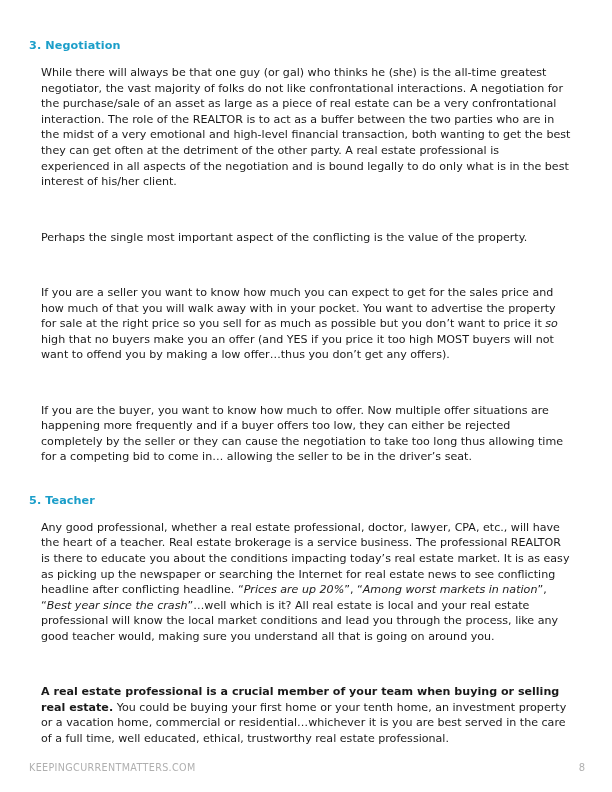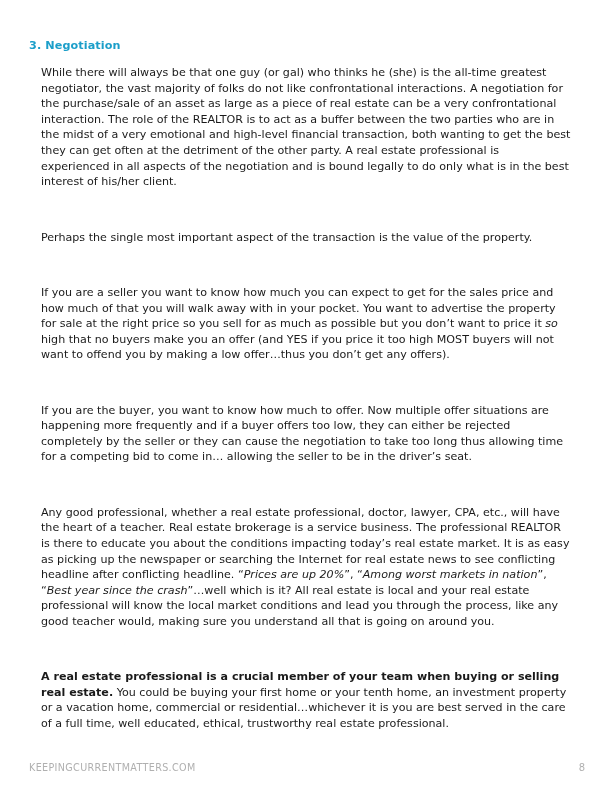--- a/index.html
+++ b/index.html
@@ -87,7 +87,7 @@
 
     <div class="sec-gap"></div>
 
-    <p class="body-text">Perhaps the single most important aspect of the transaction is the value of the property.</p>
+    <p class="body-text">Perhaps the single most important aspect of the conflicting is the value of the property.</p>
 
     <div class="gap"></div>
 

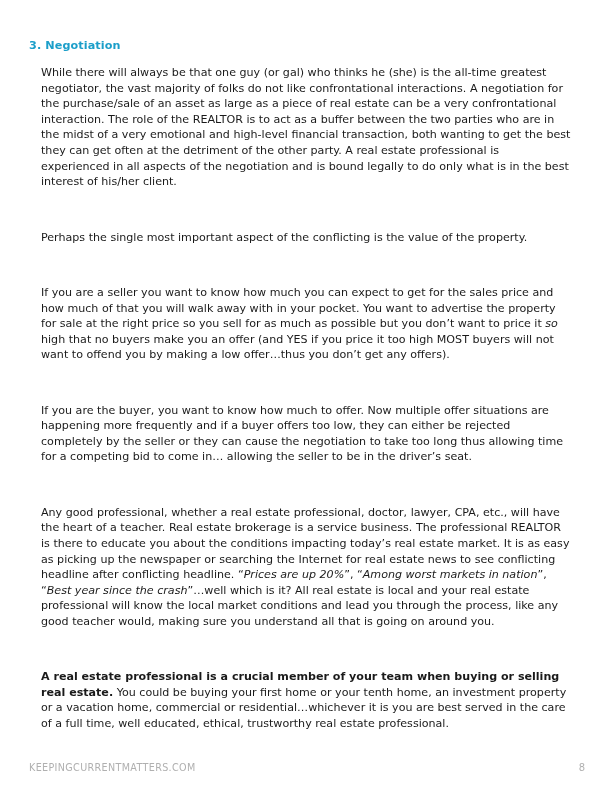--- a/index.html
+++ b/index.html
@@ -99,6 +99,7 @@
 
     <div class="sec-gap"></div>
 
+    <h2 class="section-heading">5. Teacher</h2>
     <p class="body-text"><span>Any good professional, whether a real estate professional, doctor, lawyer, CPA, etc., will have the heart of a teacher. Real estate brokerage is a service business. The professional REALTOR is there to educate you about the conditions impacting today’s real estate market.  It is as easy as picking up the newspaper or searching the Internet for real estate news to see conflicting headline after conflicting headline. </span><span>“</span><em>Prices are up 20%</em><span>”, “</span><em>Among worst markets in nation</em><span>”, “</span><em>Best year since the crash</em><span>”</span><span>…well which is it? All real estate is local and your real estate professional will know the local market conditions and lead you through the process, like any good teacher would, making sure you understand all that is going on around you.</span></p>
 
     <div class="gap"></div>

